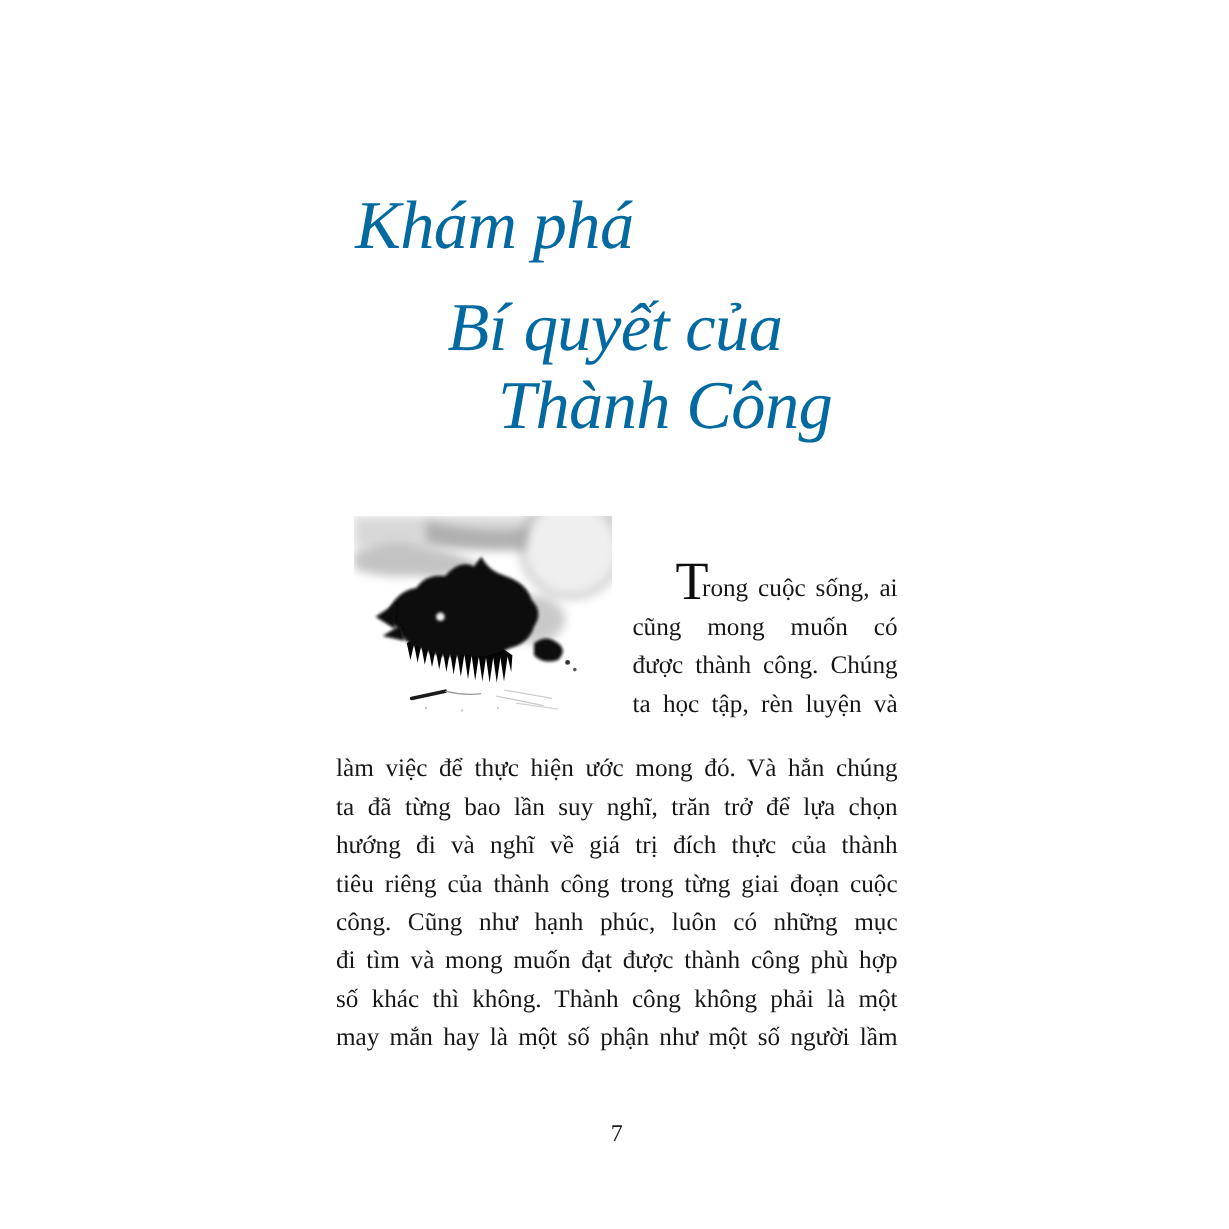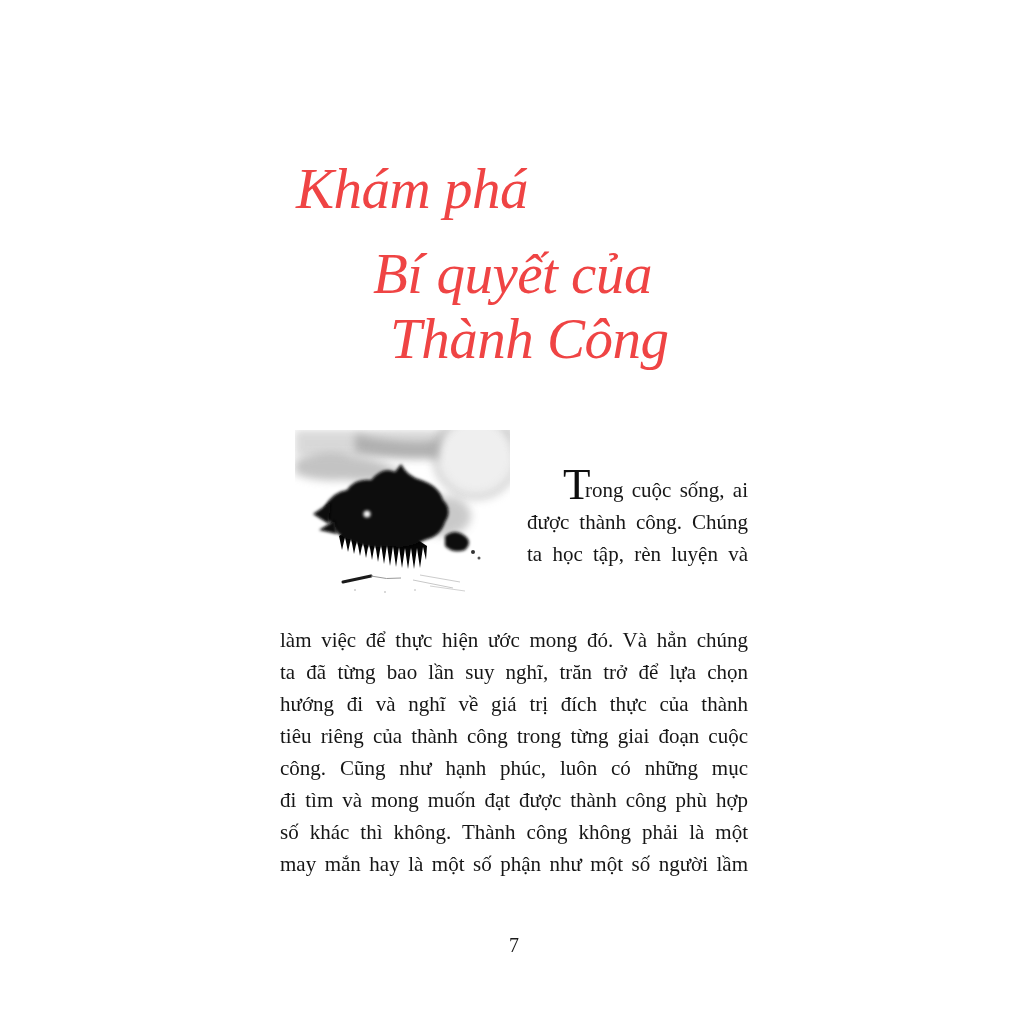--- a/index.html
+++ b/index.html
@@ -16,7 +16,7 @@
     position:absolute;left:296px;top:156px;
     font-style:italic;
     font-size:57px;line-height:65px;
-    color:#ef4444;
+    color:#0369a1;
     letter-spacing:-0.5px;
     white-space:nowrap;
   }

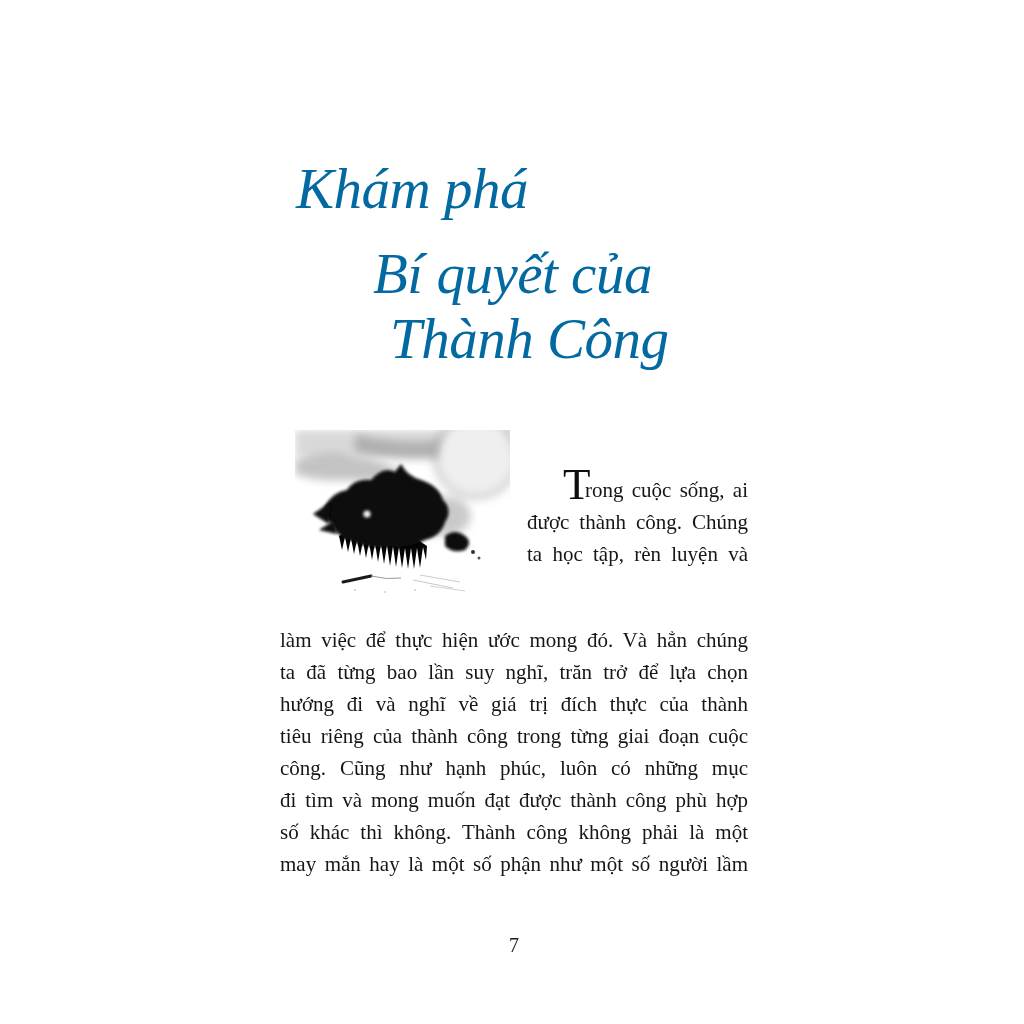--- a/index.html
+++ b/index.html
@@ -21,7 +21,7 @@
     white-space:nowrap;
   }
   .title-line-2{margin-left:77px;margin-top:20px;}
-  .title-line-3{margin-left:94px;}
+  .title-line-3{margin-left:119px;}
 
   
   .illustration{

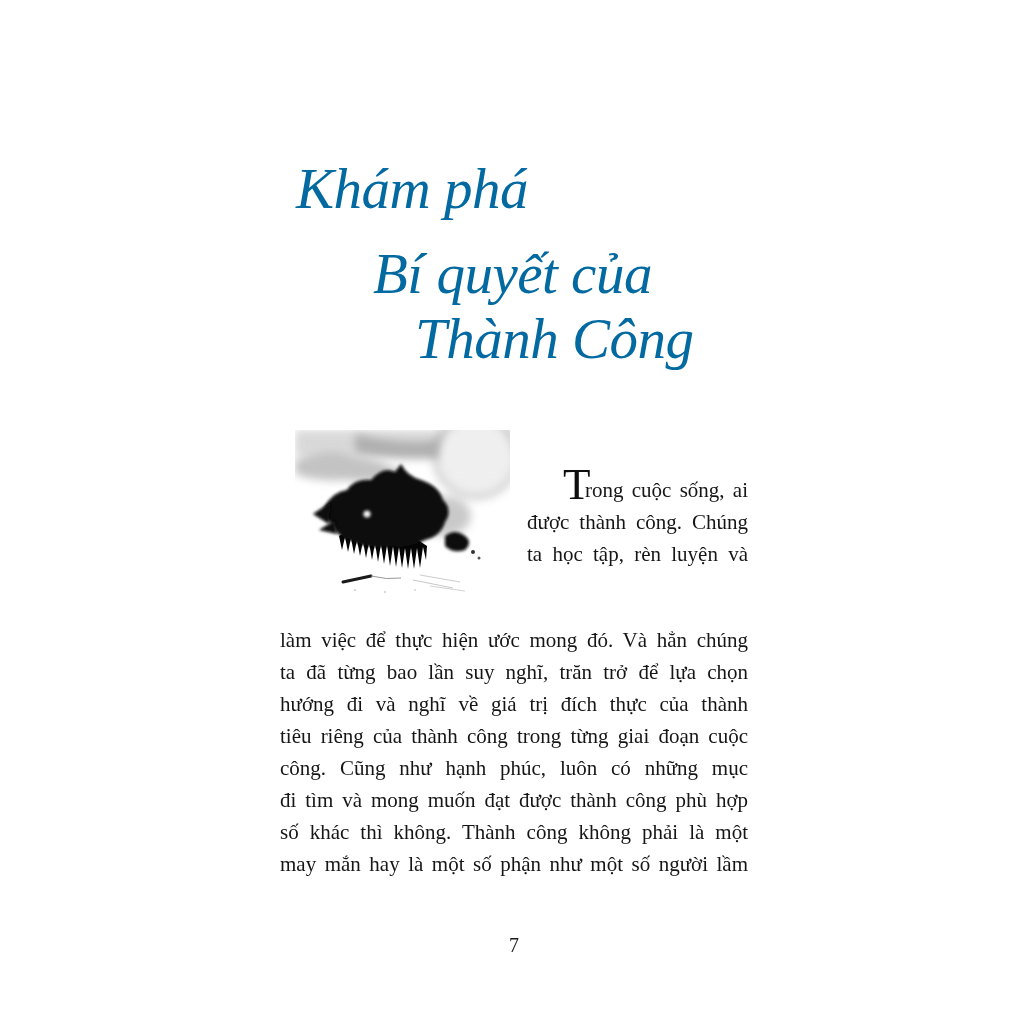--- a/index.html
+++ b/index.html
@@ -126,6 +126,7 @@
   <div class="intro">
     <span class="dropcap">T</span>
     <div class="intro-line first">rong cuộc sống, ai</div>
+    <div class="intro-line">cũng mong muốn có</div>
     <div class="intro-line">được thành công. Chúng</div>
     <div class="intro-line">ta học tập, rèn luyện và</div>
   </div>

